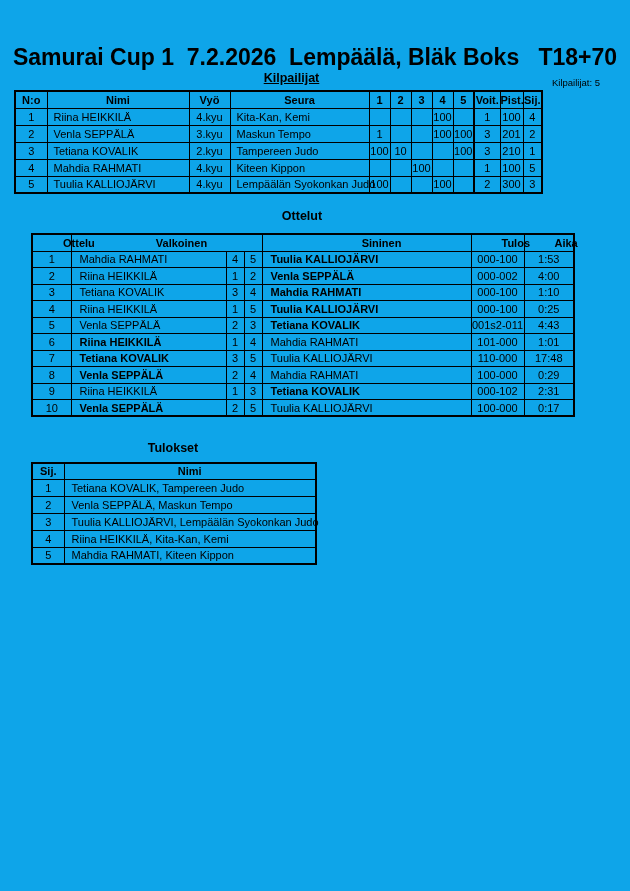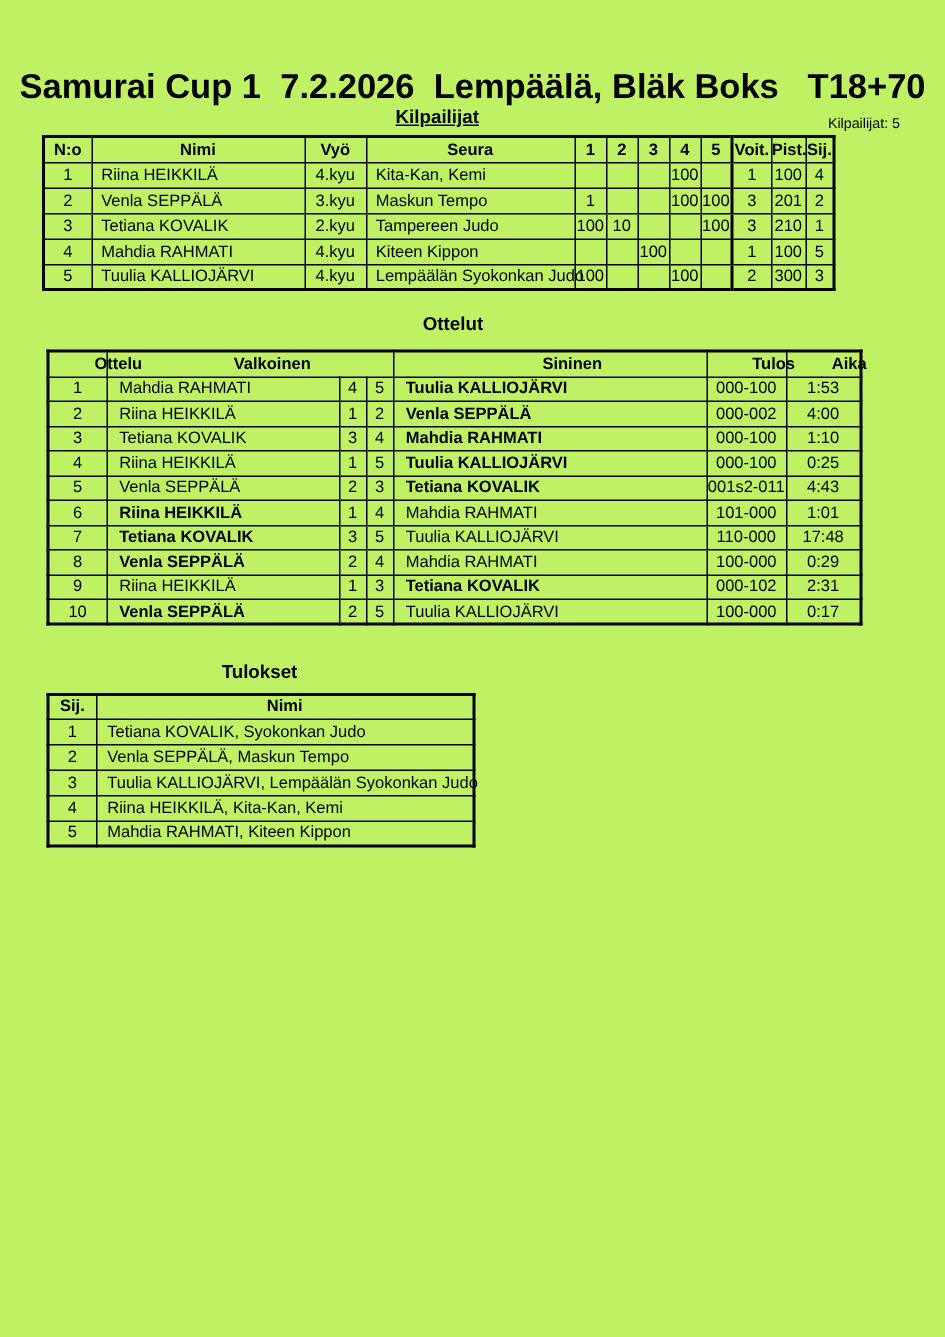--- a/index.html
+++ b/index.html
@@ -5,7 +5,7 @@
   * { margin:0; padding:0; box-sizing:border-box; }
   html,body { background:#e8e8e8; }
   .sheet {
-    position:relative; width:630px; height:891px; background:#bef264;
+    position:relative; width:630px; height:891px; background:#0ea5e9;
     font-family:"Liberation Sans", sans-serif; color:#000;
     margin:0 auto; overflow:hidden;
   }

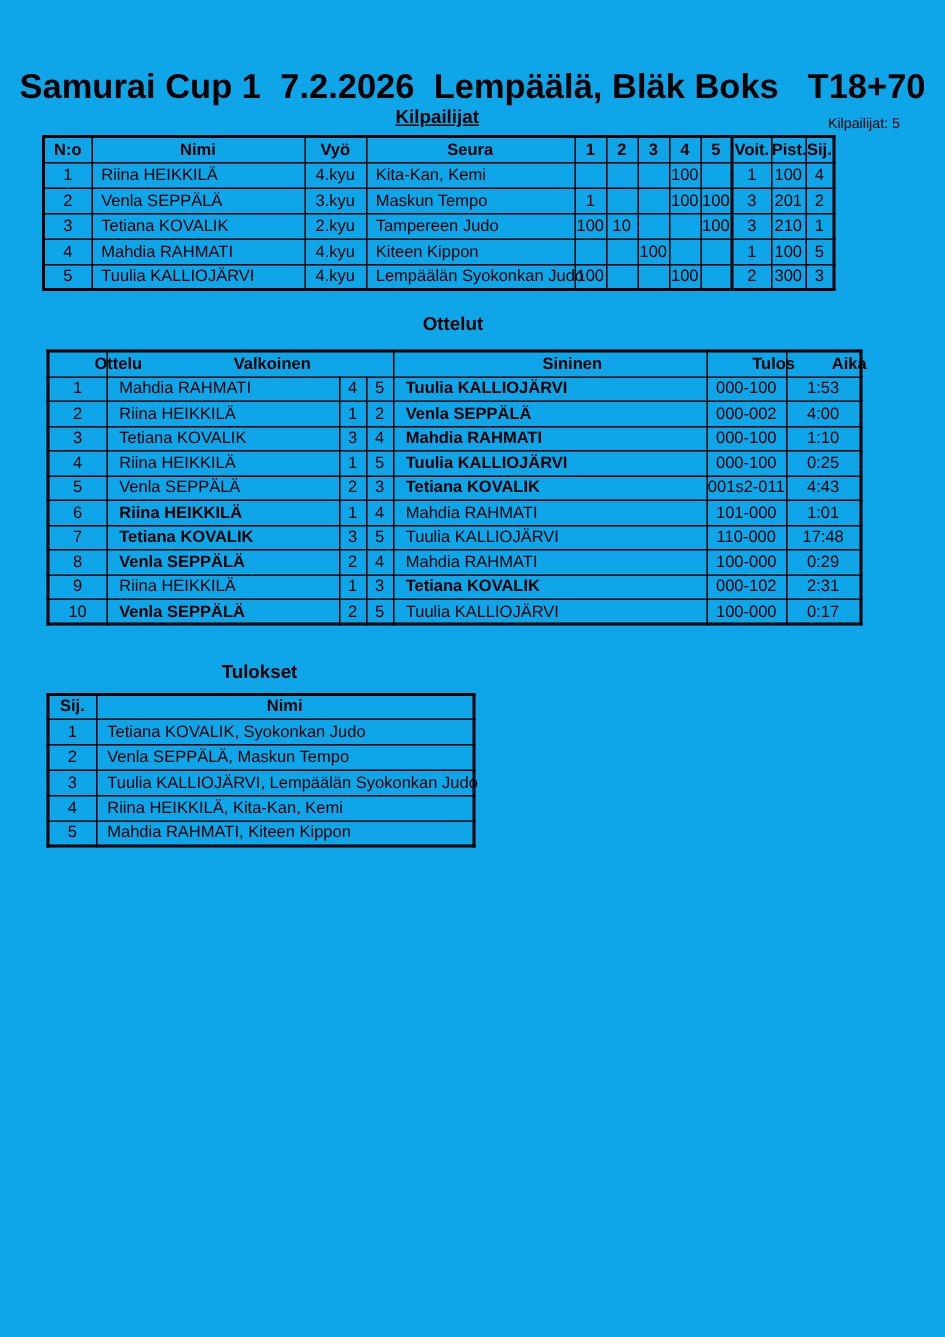--- a/index.html
+++ b/index.html
@@ -29,7 +29,7 @@
   .b { font-weight:bold; }
   .tl { border-left:2px solid #000; }
 
-  #kilpailijat-table { left:28px; top:90px; width:527px; }
+  #kilpailijat-table { left:14px; top:90px; width:527px; }
   #kilpailijat-table th { height:17px; }
   #kilpailijat-table td { height:17px; }
   #kilpailijat-table .ovf { width:136px; white-space:nowrap; }

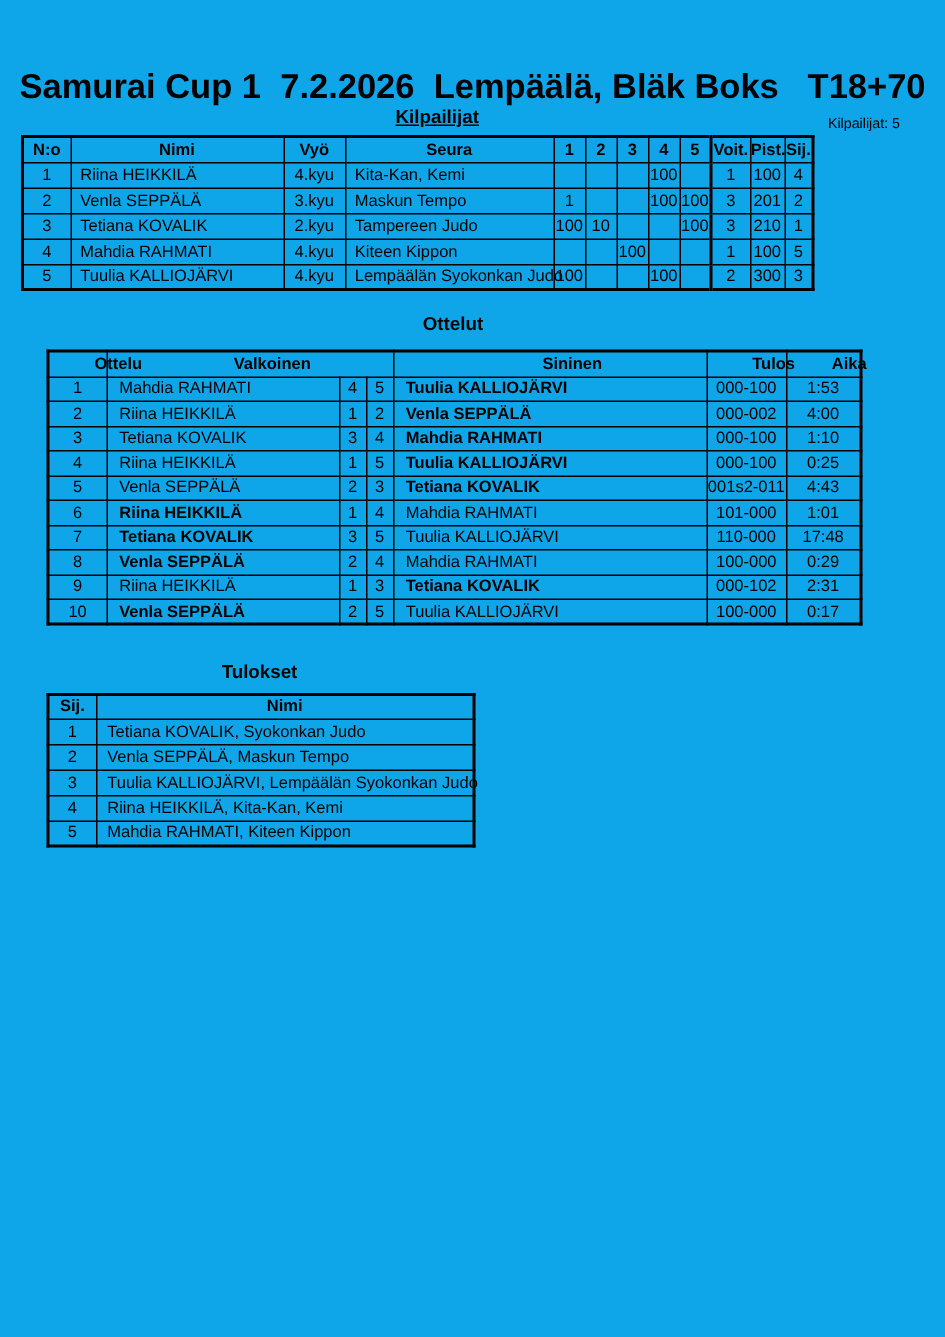--- a/index.html
+++ b/index.html
@@ -300,7 +300,7 @@
     <tbody id="tulokset-body">
         <tr>
           <td class="c">1</td>
-          <td class="l nw">Tetiana KOVALIK, Syokonkan Judo</td>
+          <td class="l nw">Tetiana KOVALIK, Tampereen Judo</td>
         </tr>
         <tr>
           <td class="c">2</td>

